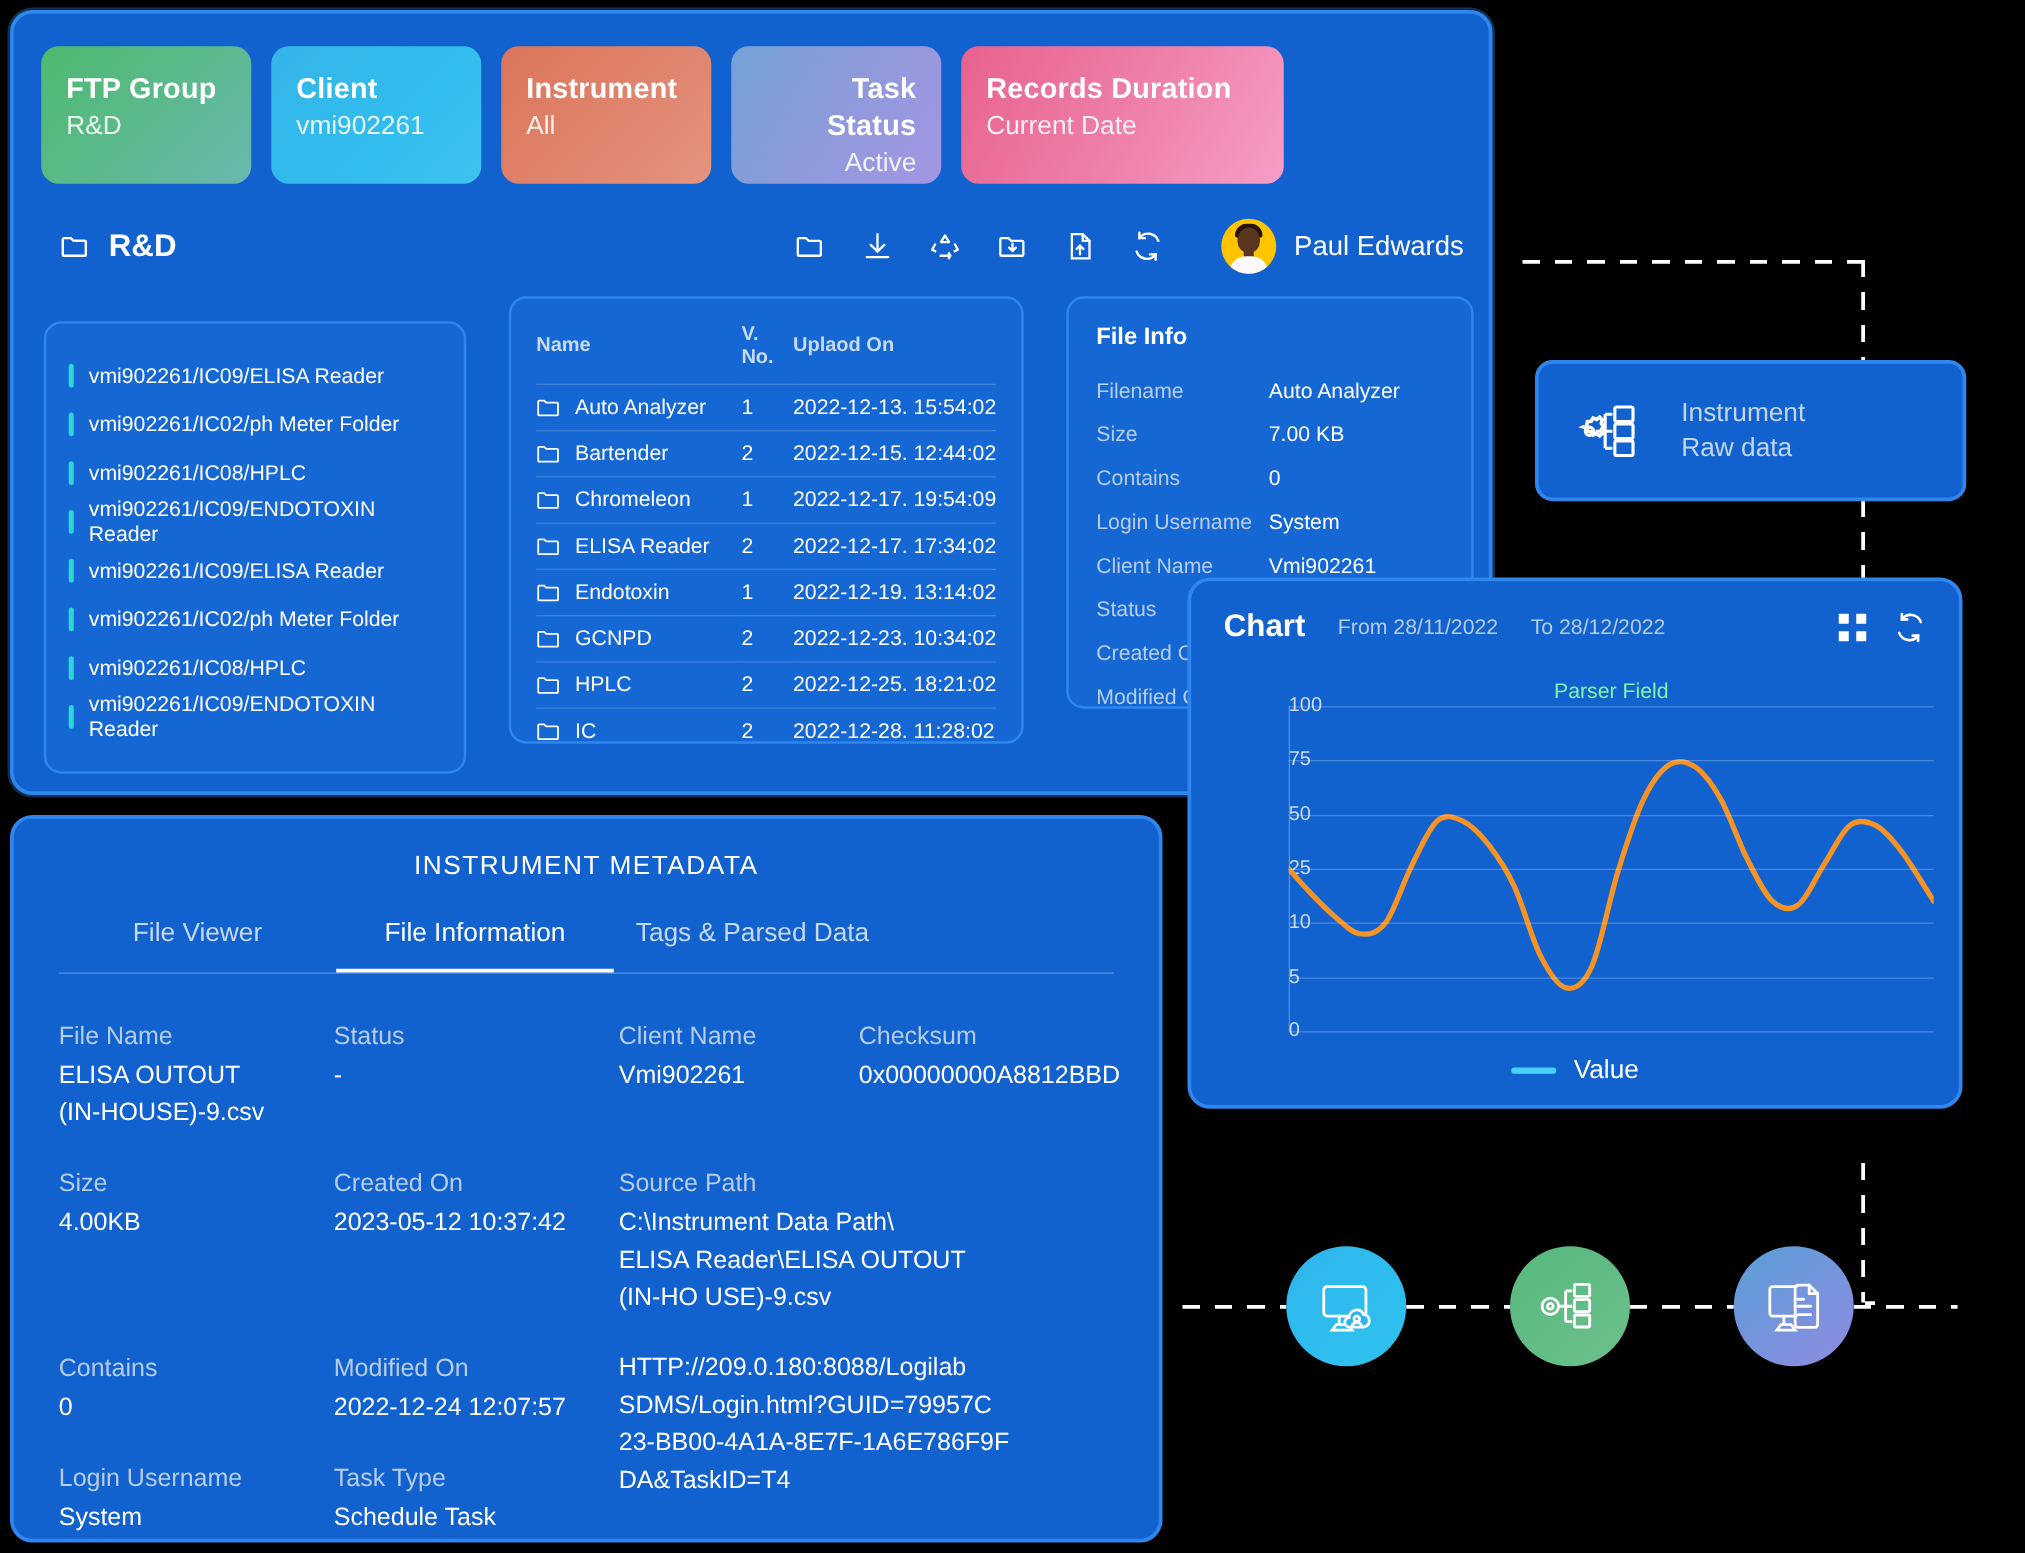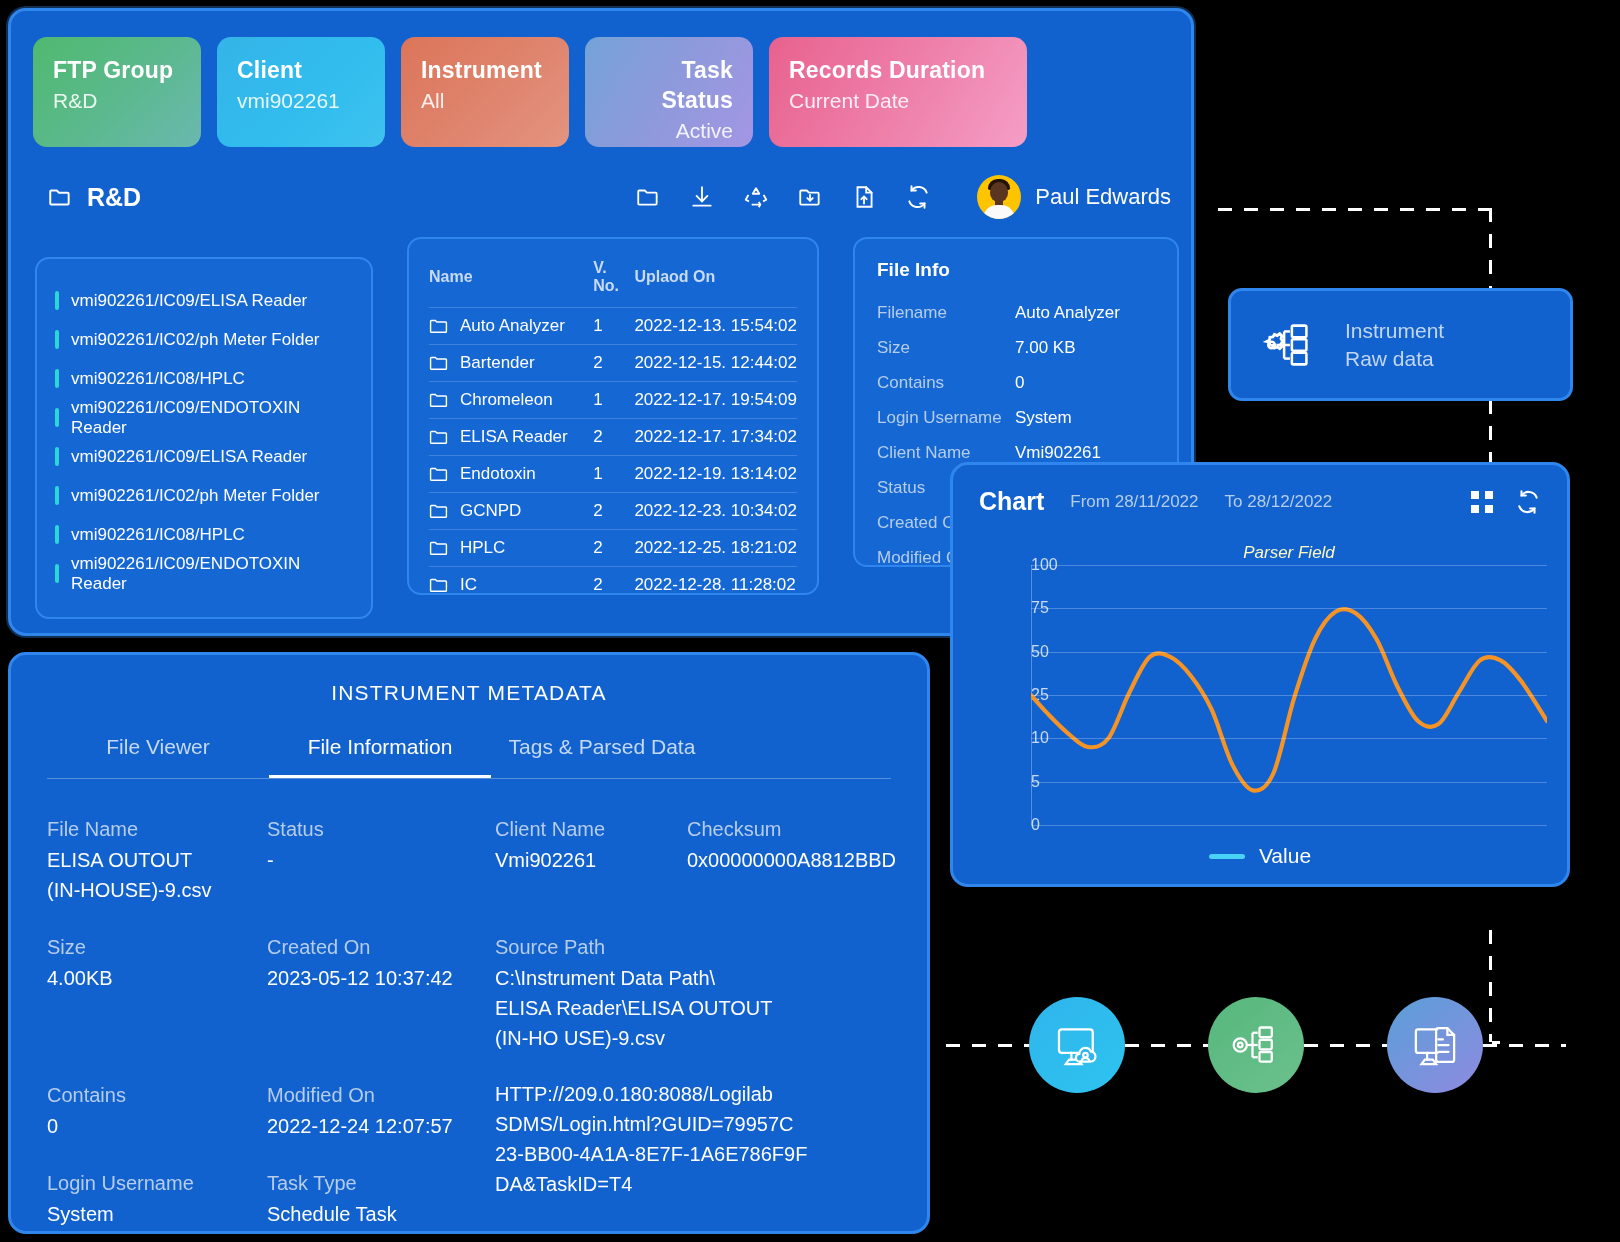--- a/index.html
+++ b/index.html
@@ -116,7 +116,7 @@
   .plot { position:absolute; left: 52px; top: 0; right: 0; bottom: 0; }
   .gline { position:absolute; left:0; right:0; height:1px; background: rgba(255,255,255,.25); }
   .yaxis { position:absolute; left: 52px; top: 0; bottom: 0; width: 1px; background: rgba(255,255,255,.3); }
-  .ptitle { position:absolute; left: 52px; right:0; top: -22px; text-align:center; color:#fef9c3; font-size: 17px; font-style: italic; }
+  .ptitle { position:absolute; left: 52px; right:0; top: -22px; text-align:center; color:#86efac; font-size: 17px; }
   .legend { position:absolute; left:0; right:0; bottom: 16px; display:flex; justify-content:center; align-items:center; gap: 14px; }
   .legend .swatch { width: 36px; height: 5px; border-radius: 3px; background: #49d2f7; }
   .legend .ltxt { color:#fff; font-size: 21px; }

